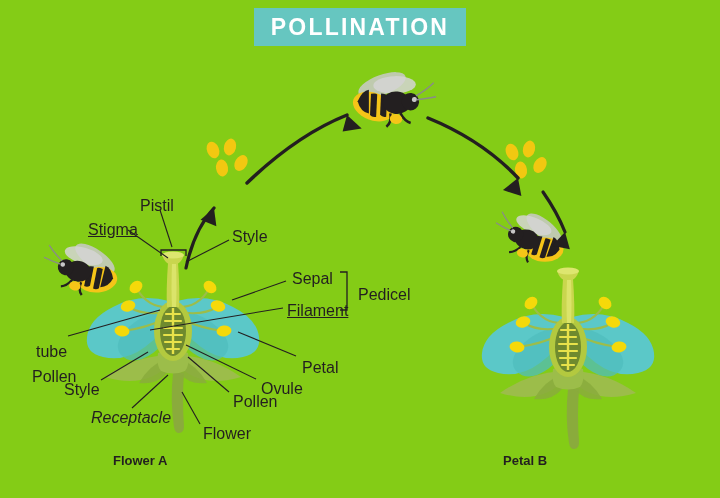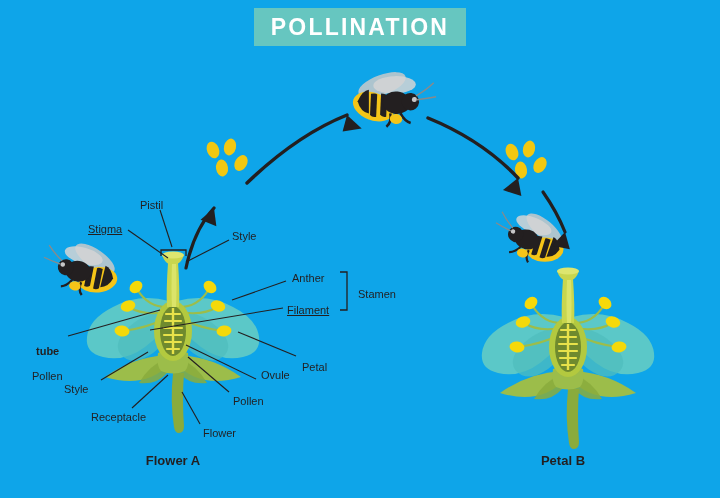--- a/index.html
+++ b/index.html
@@ -11,7 +11,7 @@
     position: relative;
     width: 720px;
     height: 498px;
-    background: #0ea5e9;
+    background: #84cc16;
     font-family: "Liberation Sans", sans-serif;
     overflow: hidden;
   }

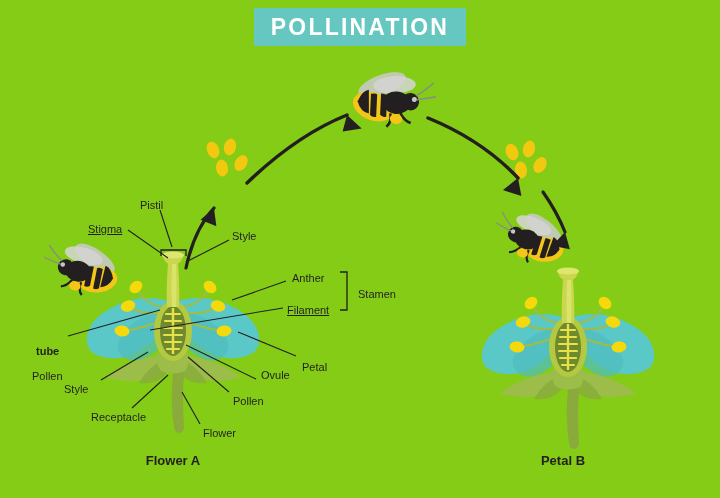--- a/index.html
+++ b/index.html
@@ -51,7 +51,7 @@
   .caption.b { left: 503px; top: 453px; }
   .lbl {
     position: absolute;
-    font-size: 11px;
+    font-size: 16px;
     color: #231f20;
     font-family: "Liberation Sans", sans-serif;
     white-space: pre;

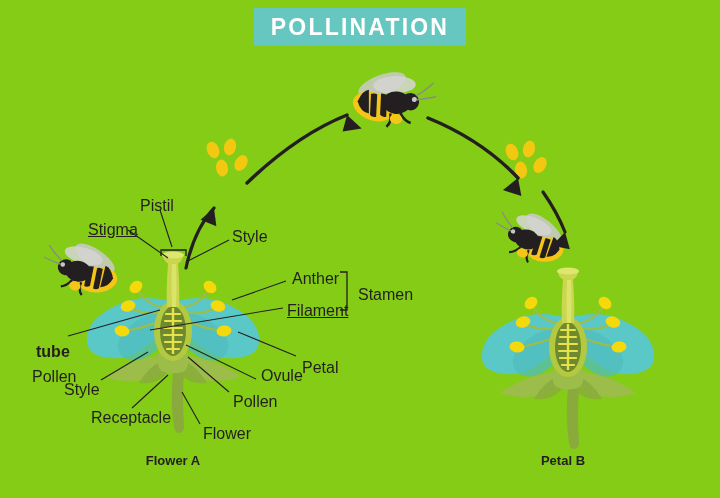--- a/index.html
+++ b/index.html
@@ -210,7 +210,7 @@
       <div class="lbl" style="left: 88px; top: 224px; text-decoration: underline;">Stigma</div>
       <div class="lbl" style="left: 140px; top: 200px;">Pistil</div>
       <div class="lbl" style="left: 232px; top: 231px; text-align: right;">Style</div>
-      <div class="lbl" style="left: 292px; top: 273px;">Anther</div>
+      <div class="lbl" style="left: 292px; top: 273px;">Sepal</div>
       <div class="lbl" style="left: 287px; top: 305px; text-decoration: underline;">Filament</div>
       <div class="lbl" style="left: 358px; top: 289px;">Stamen</div>
       <div class="lbl" style="left: 302px; top: 362px;">Petal</div>

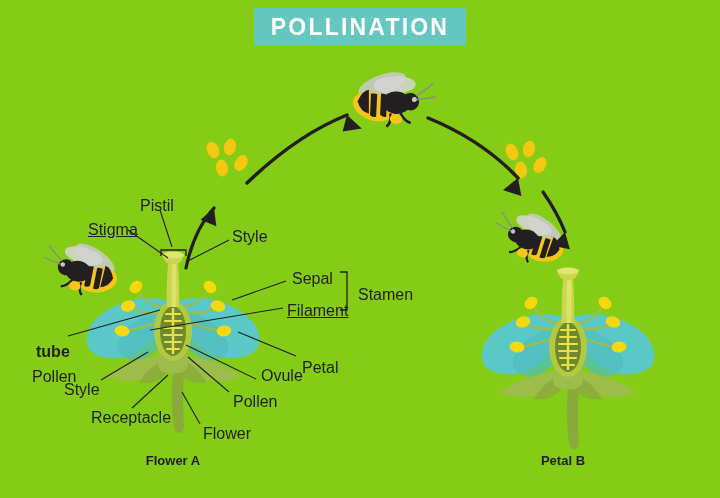--- a/index.html
+++ b/index.html
@@ -212,7 +212,7 @@
       <div class="lbl" style="left: 232px; top: 231px; text-align: right;">Style</div>
       <div class="lbl" style="left: 292px; top: 273px;">Sepal</div>
       <div class="lbl" style="left: 287px; top: 305px; text-decoration: underline;">Filament</div>
-      <div class="lbl" style="left: 358px; top: 289px;">Stamen</div>
+      <div class="lbl" style="left: 358px; top: 289px;">Pedicel</div>
       <div class="lbl" style="left: 302px; top: 362px;">Petal</div>
       <div class="lbl" style="left: 261px; top: 370px;">Ovule</div>
       <div class="lbl" style="left: 233px; top: 396px;">Pollen</div>

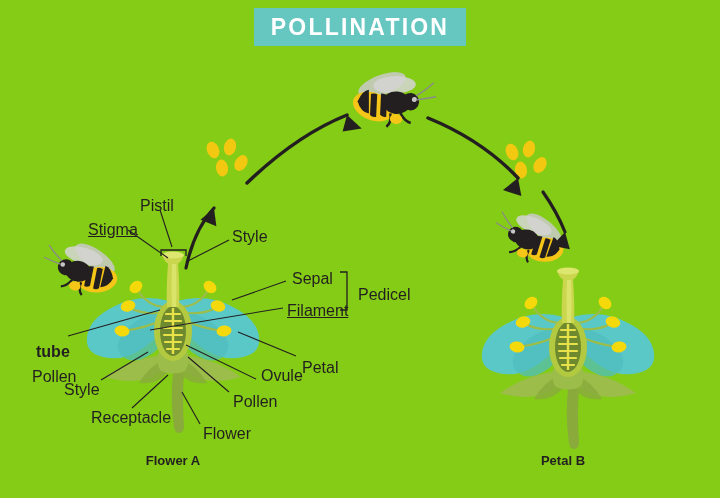--- a/index.html
+++ b/index.html
@@ -220,7 +220,7 @@
       <div class="lbl" style="left: 91px; top: 412px;">Receptacle</div>
       <div class="lbl" style="left: 64px; top: 384px;">Style</div>
       <div class="lbl" style="left: 32px; top: 335px; margin-top: 36px;">Pollen</div>
-      <div class="lbl" style="left: 36px; top: 346px; font-weight: bold;">tube</div>
+      <div class="lbl" style="left: 36px; top: 346px;">tube</div>
     </div>
 
   <div class="caption a">Flower A</div>

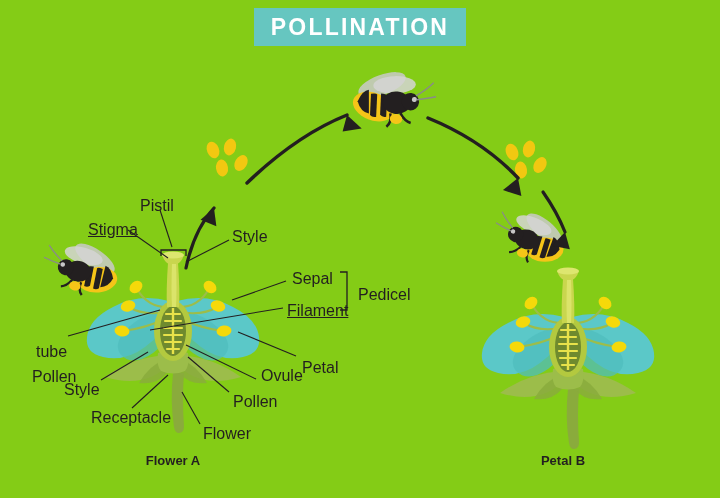--- a/index.html
+++ b/index.html
@@ -214,7 +214,7 @@
       <div class="lbl" style="left: 287px; top: 305px; text-decoration: underline;">Filament</div>
       <div class="lbl" style="left: 358px; top: 289px;">Pedicel</div>
       <div class="lbl" style="left: 302px; top: 362px;">Petal</div>
-      <div class="lbl" style="left: 261px; top: 370px;">Ovule</div>
+      <div class="lbl" style="left: 261px; top: 383px;">Ovule</div>
       <div class="lbl" style="left: 233px; top: 396px;">Pollen</div>
       <div class="lbl" style="left: 203px; top: 428px;">Flower</div>
       <div class="lbl" style="left: 91px; top: 412px;">Receptacle</div>

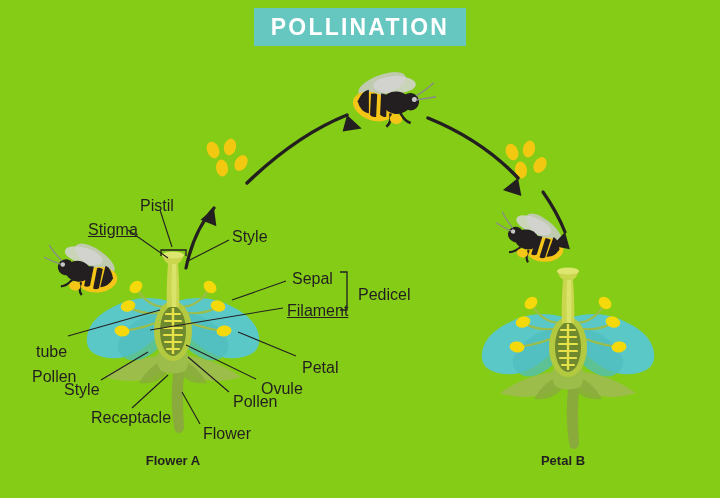--- a/index.html
+++ b/index.html
@@ -217,7 +217,7 @@
       <div class="lbl" style="left: 261px; top: 383px;">Ovule</div>
       <div class="lbl" style="left: 233px; top: 396px;">Pollen</div>
       <div class="lbl" style="left: 203px; top: 428px;">Flower</div>
-      <div class="lbl" style="left: 91px; top: 412px;">Receptacle</div>
+      <div class="lbl" style="left: 91px; top: 412px; font-style: italic;">Receptacle</div>
       <div class="lbl" style="left: 64px; top: 384px;">Style</div>
       <div class="lbl" style="left: 32px; top: 335px; margin-top: 36px;">Pollen</div>
       <div class="lbl" style="left: 36px; top: 346px;">tube</div>

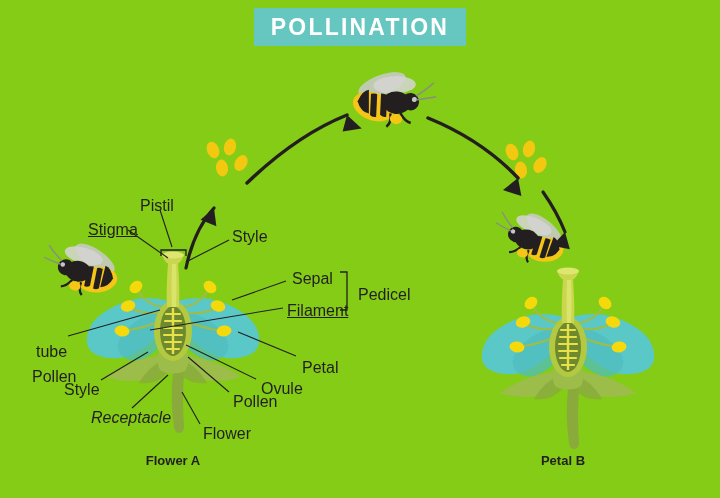--- a/index.html
+++ b/index.html
@@ -44,7 +44,6 @@
     font-size: 13px;
     font-weight: bold;
     color: #231f20;
-    text-align: center;
     width: 120px;
   }
   .caption.a { left: 113px; top: 453px; }

